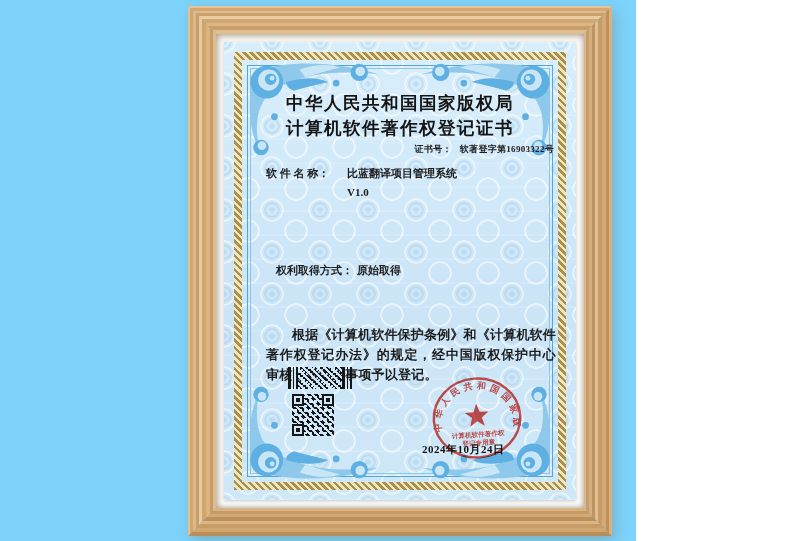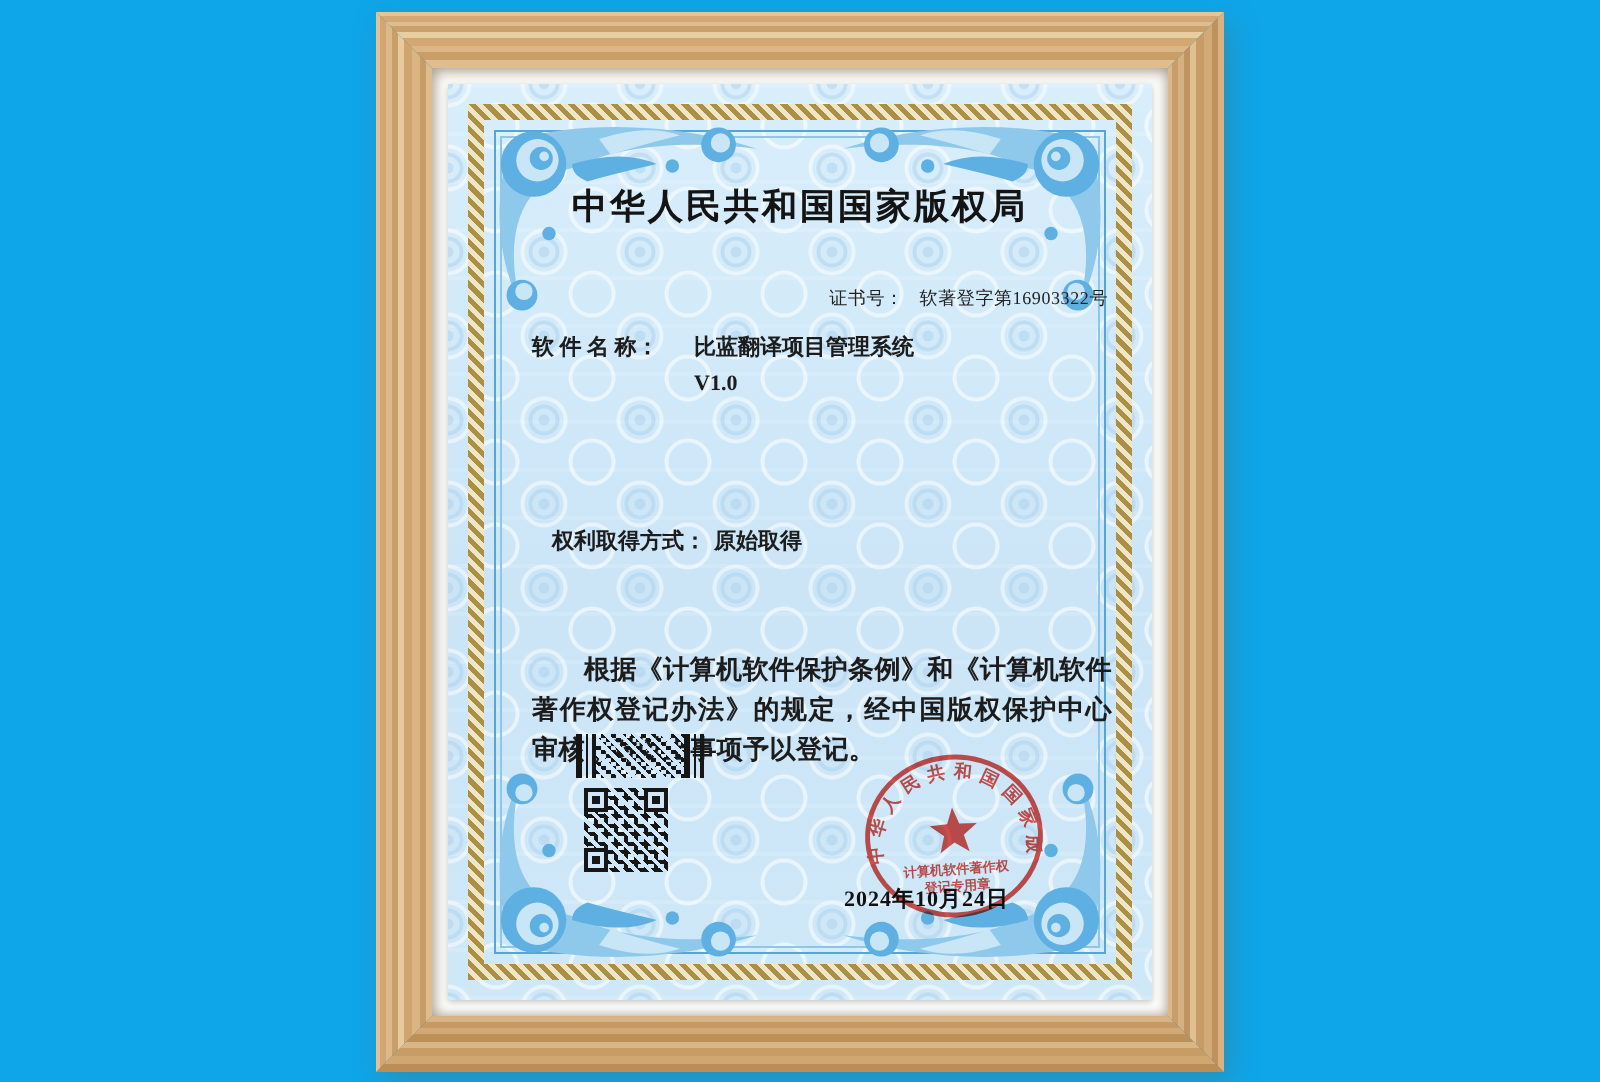--- a/index.html
+++ b/index.html
@@ -3,7 +3,7 @@
 <meta charset="utf-8">
 <style>
   html,body{margin:0;padding:0;background:#ffffff;}
-  .stage{position:relative;width:800px;height:541px;background:#0ea5e9;overflow:hidden;
+  .stage{position:relative;width:636px;height:541px;background:#7dd3fc;overflow:hidden;
          font-family:"Liberation Serif","DejaVu Serif",serif;}
 
   

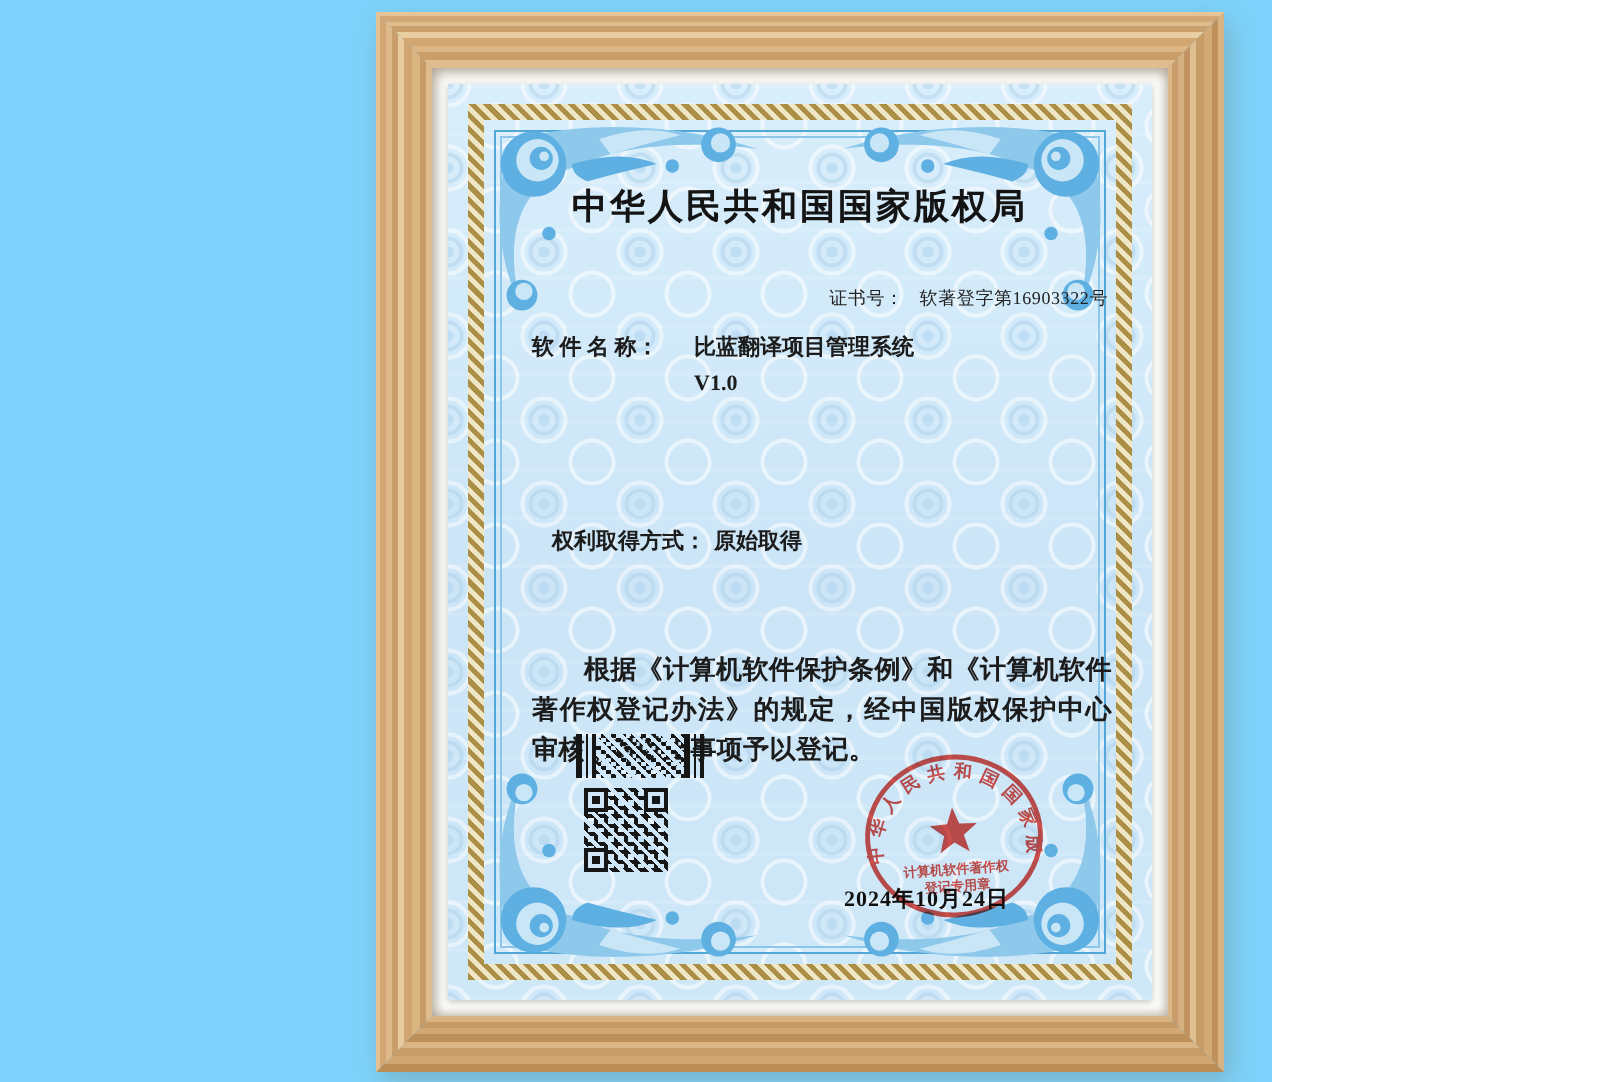--- a/index.html
+++ b/index.html
@@ -140,6 +140,7 @@
 
         <div class="title-block">
           <div class="title1">中华人民共和国国家版权局</div>
+          <div class="title2">计算机软件著作权登记证书</div>
         </div>
 
         <div class="certno">

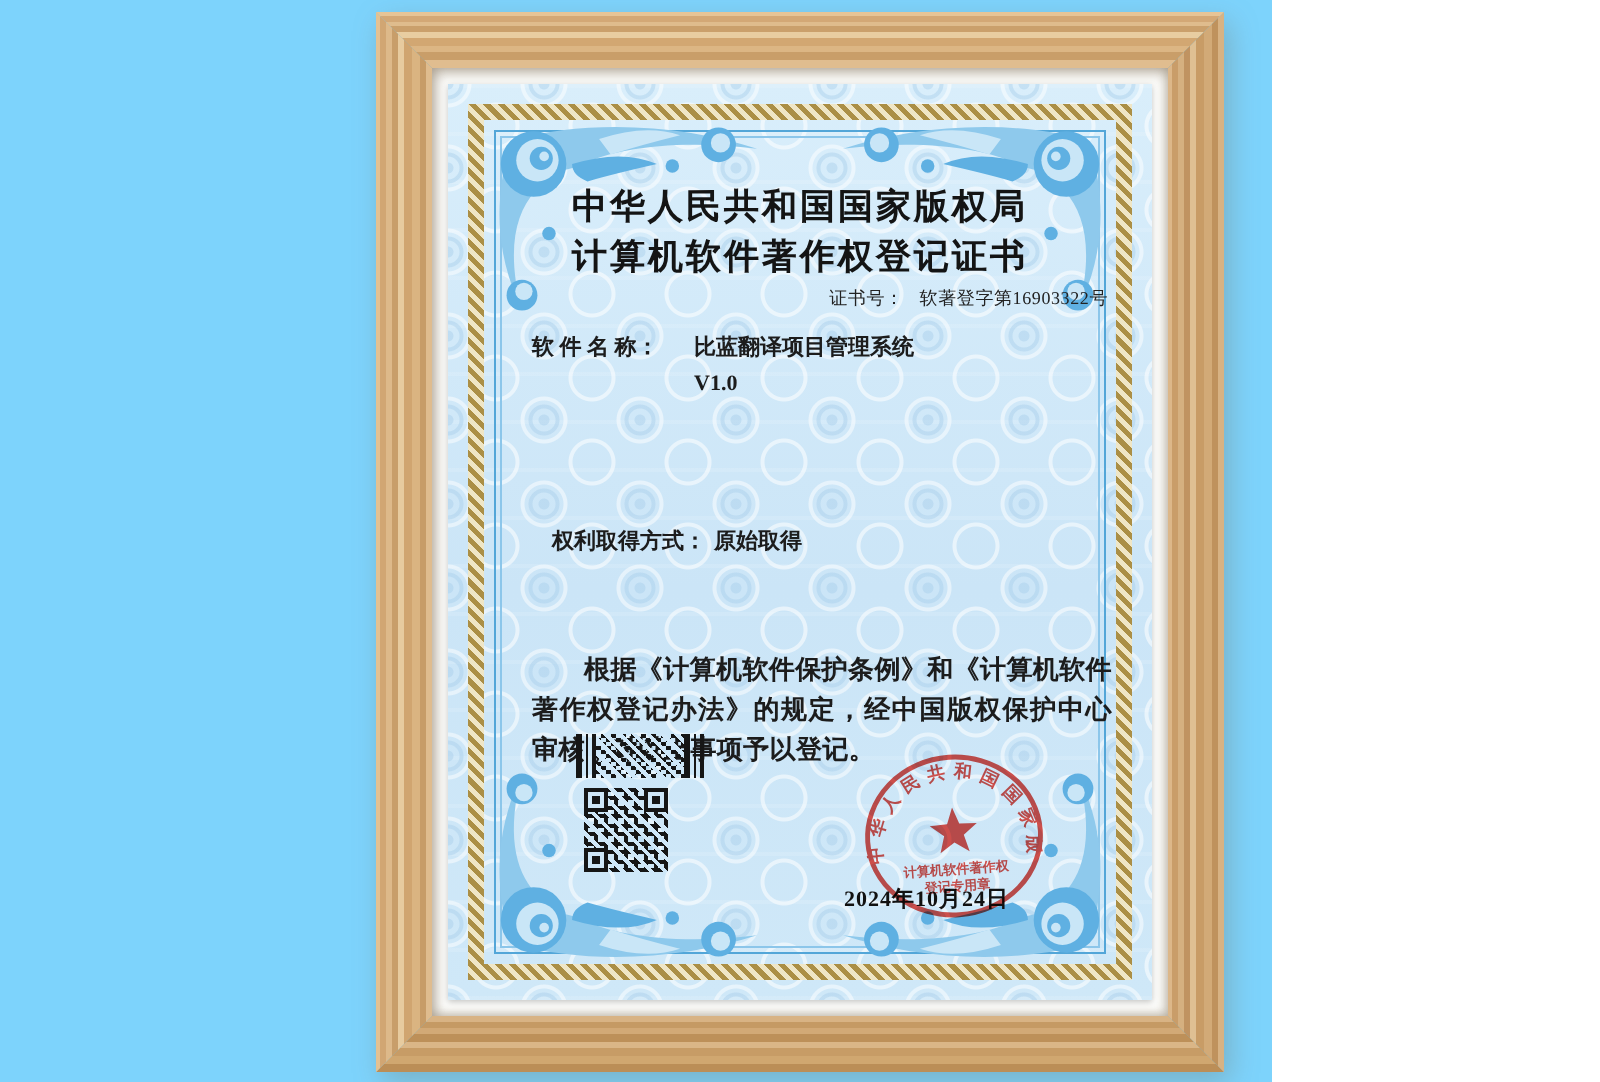--- a/index.html
+++ b/index.html
@@ -54,7 +54,7 @@
   .title-block{position:absolute;left:0;right:0;top:49px;text-align:center;color:#141414;}
   .title1,.title2{font-size:17.5px;font-weight:700;letter-spacing:1.5px;line-height:25px;}
 
-  .certno{position:absolute;right:22px;top:101px;font-size:9px;font-weight:400;color:#222;letter-spacing:.3px;}
+  .certno{position:absolute;right:22px;top:101px;font-size:9px;font-weight:700;color:#222;letter-spacing:.3px;}
   .certno .gap{display:inline-block;width:8px;}
 
   .frow{position:absolute;left:42px;font-size:11px;font-weight:700;color:#1c1c1c;white-space:nowrap;}

